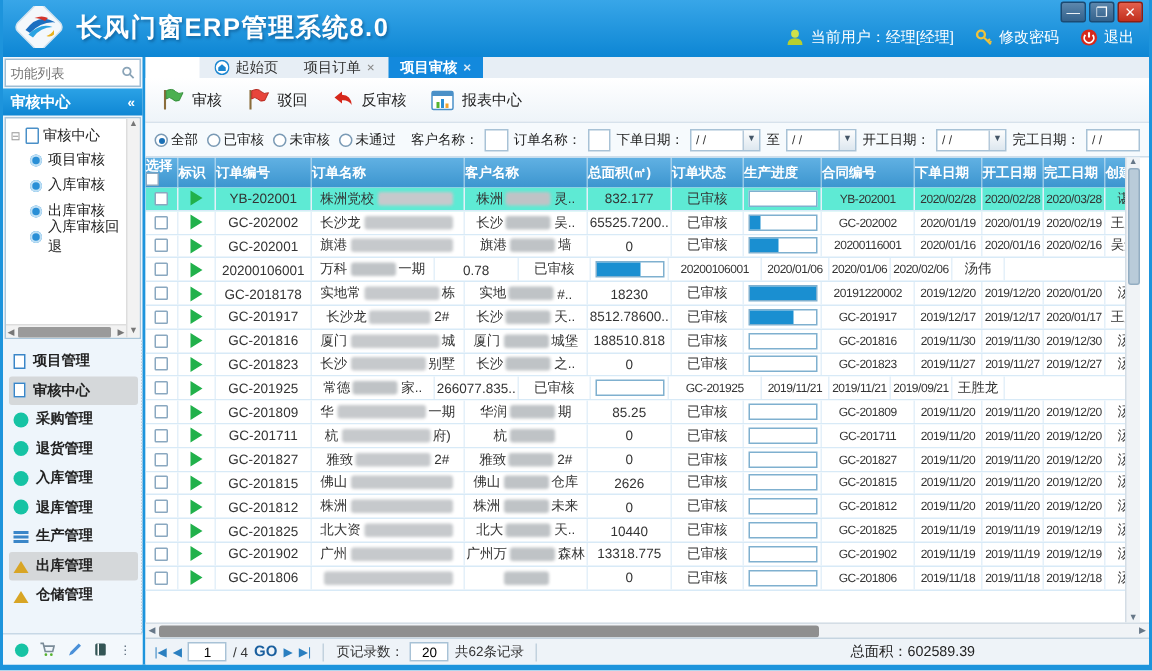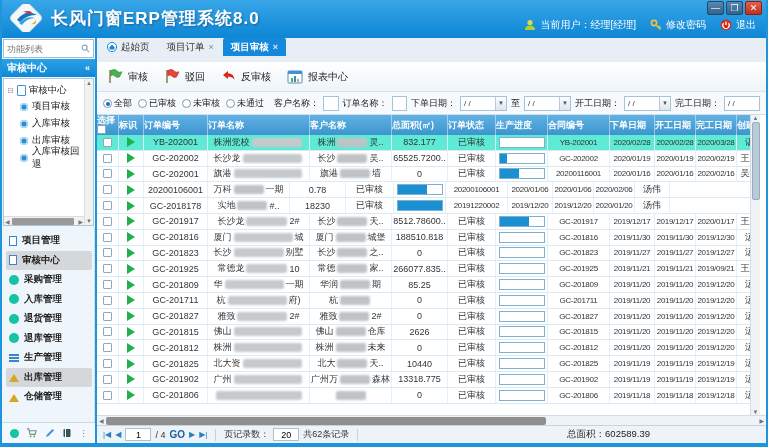--- a/index.html
+++ b/index.html
@@ -48,7 +48,7 @@
 
   
   .content { flex:1; min-width:0; display:flex; flex-direction:column; background:#fff; }
-  .tabbar { height:24px; background:#e7eef5; display:flex; align-items:flex-start; gap:1px; padding-left:2px; flex:0 0 auto; }
+  .tabbar { height:14px; background:#e7eef5; display:flex; align-items:center; gap:1px; padding-left:2px; flex:0 0 auto;margin-left:36px; }
   .tab { height:18px; display:flex; align-items:center; gap:4px; padding:0 8px; font-size:9.5px; color:#333; cursor:pointer; border-radius:2px 2px 0 0; }
   .tab.active { background:#1389dd; color:#fff; font-weight:bold; }
   .tab .x { font-size:9px; color:#888; }

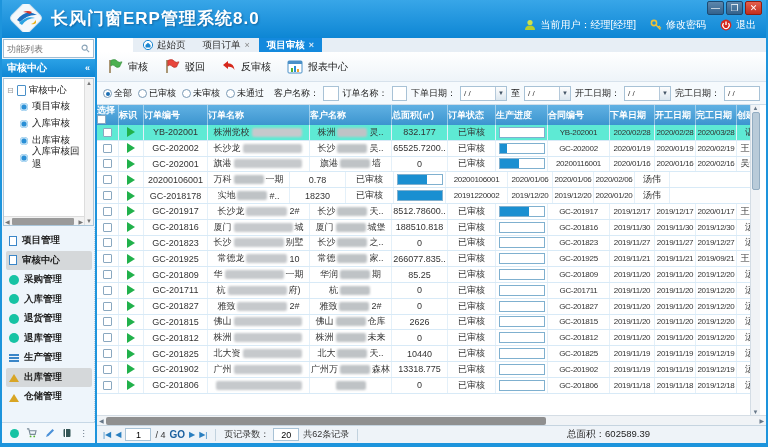--- a/index.html
+++ b/index.html
@@ -522,6 +522,11 @@
                   <span class="garrow"></span>
                 </div>
                 <div class="td" style="width: 64px; flex: 0 0 64px;">GC-2018178</div>
+                <div class="td" style="width: 102px; flex: 0 0 102px;">
+                  <span>实地常</span>
+                  <span class="rblur" style="width: 50px;"></span>
+                  <span>栋</span>
+                </div>
                 <div class="td" style="width: 82px; flex: 0 0 82px;">
                   <span>实地</span>
                   <span class="rblur cblur" style="width: 30px;"></span>

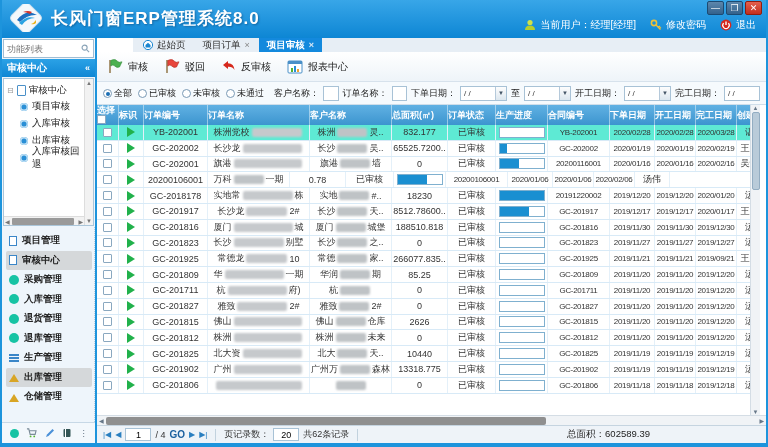--- a/index.html
+++ b/index.html
@@ -646,11 +646,6 @@
                   <span class="garrow"></span>
                 </div>
                 <div class="td" style="width: 64px; flex: 0 0 64px;">GC-201925</div>
-                <div class="td" style="width: 102px; flex: 0 0 102px;">
-                  <span>常德龙</span>
-                  <span class="rblur" style="width: 41px;"></span>
-                  <span>10</span>
-                </div>
                 <div class="td" style="width: 82px; flex: 0 0 82px;">
                   <span>常德</span>
                   <span class="rblur cblur" style="width: 30px;"></span>

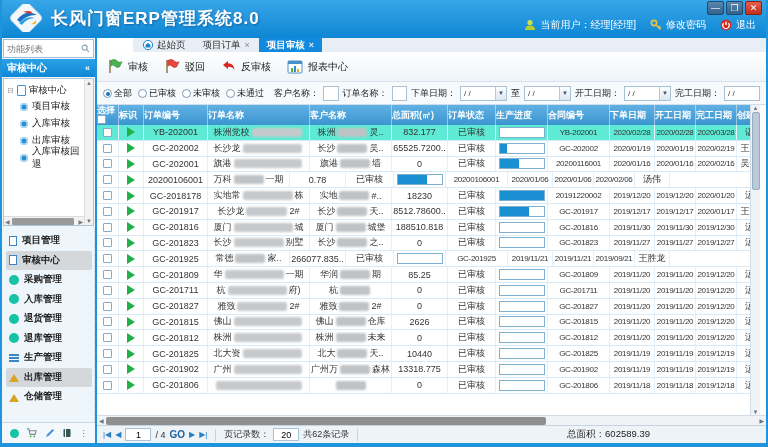--- a/index.html
+++ b/index.html
@@ -209,11 +209,11 @@
           </div>
           <div class="menu-item">
             <span class="mi mi-dot"></span>
-            <span>入库管理</span>
+            <span>退货管理</span>
           </div>
           <div class="menu-item">
             <span class="mi mi-dot"></span>
-            <span>退货管理</span>
+            <span>入库管理</span>
           </div>
           <div class="menu-item">
             <span class="mi mi-dot"></span>

